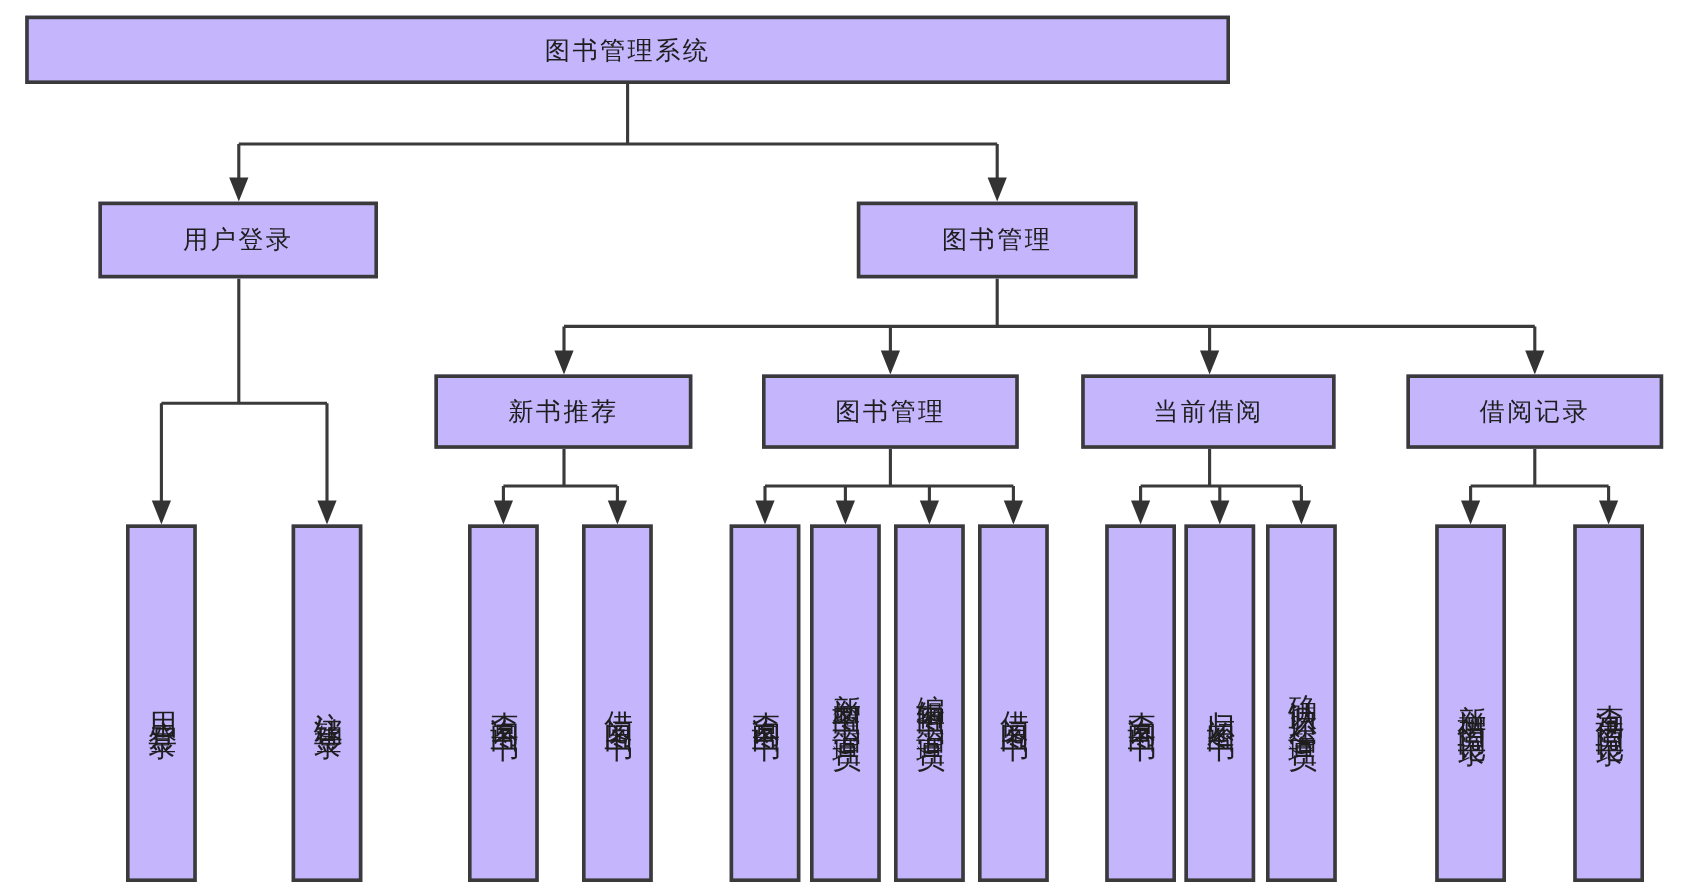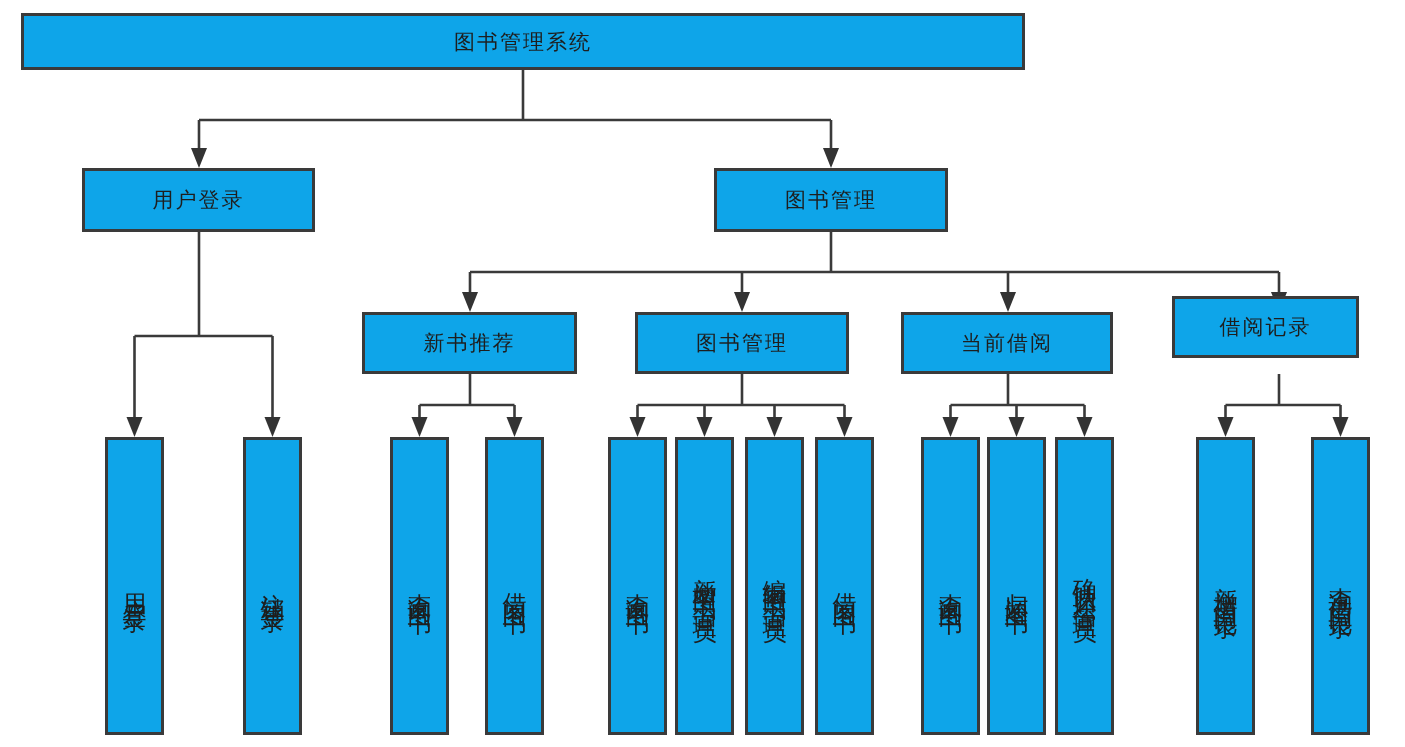--- a/index.html
+++ b/index.html
@@ -18,7 +18,7 @@
     position: absolute;
     box-sizing: border-box;
     border: 3px solid #3a3a3a;
-    background: #0ea5e9;
+    background: #c4b5fd;
     color: #1e1e1e;
     display: flex;
     align-items: center;

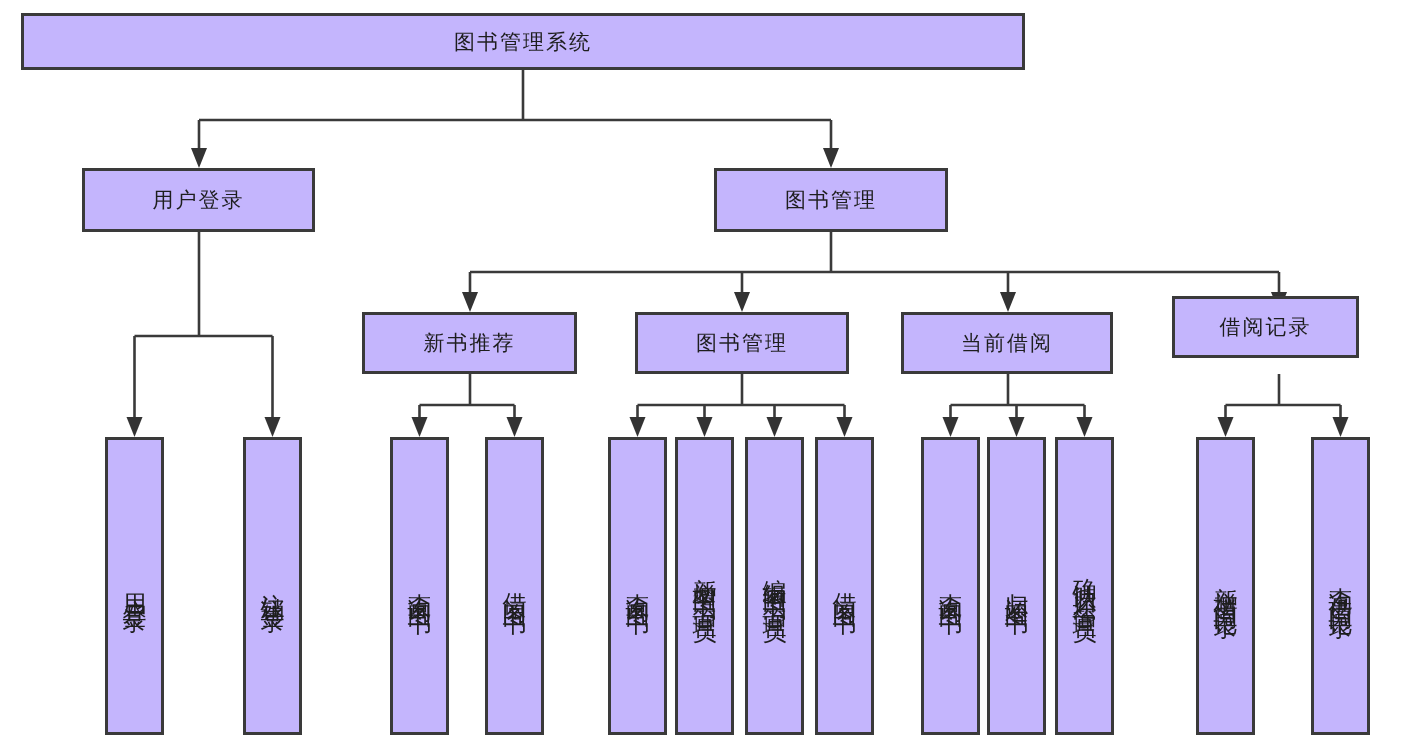--- a/index.html
+++ b/index.html
@@ -89,7 +89,7 @@
   <div class="node h" style="left:714px; top:168px; width:234px; height:64px;">图书管理</div>
   <div class="node h" style="left:635px; top:312px; width:214px; height:62px;">图书管理</div>
   <div class="node h" style="left:901px; top:312px; width:212px; height:62px;">当前借阅</div>
-  <div class="node h" style="left:1172px; top:296px; width:187px; height:62px;">借阅记录</div>
+  <div class="node h" style="left:1172px; top:312px; width:214px; height:62px;">借阅记录</div>
 
   <div class="node v" style="left:105px; top:437px; width:59px; height:298px;">用户登录</div>
   <div class="node v" style="left:243px; top:437px; width:59px; height:298px;">注销登录</div>

